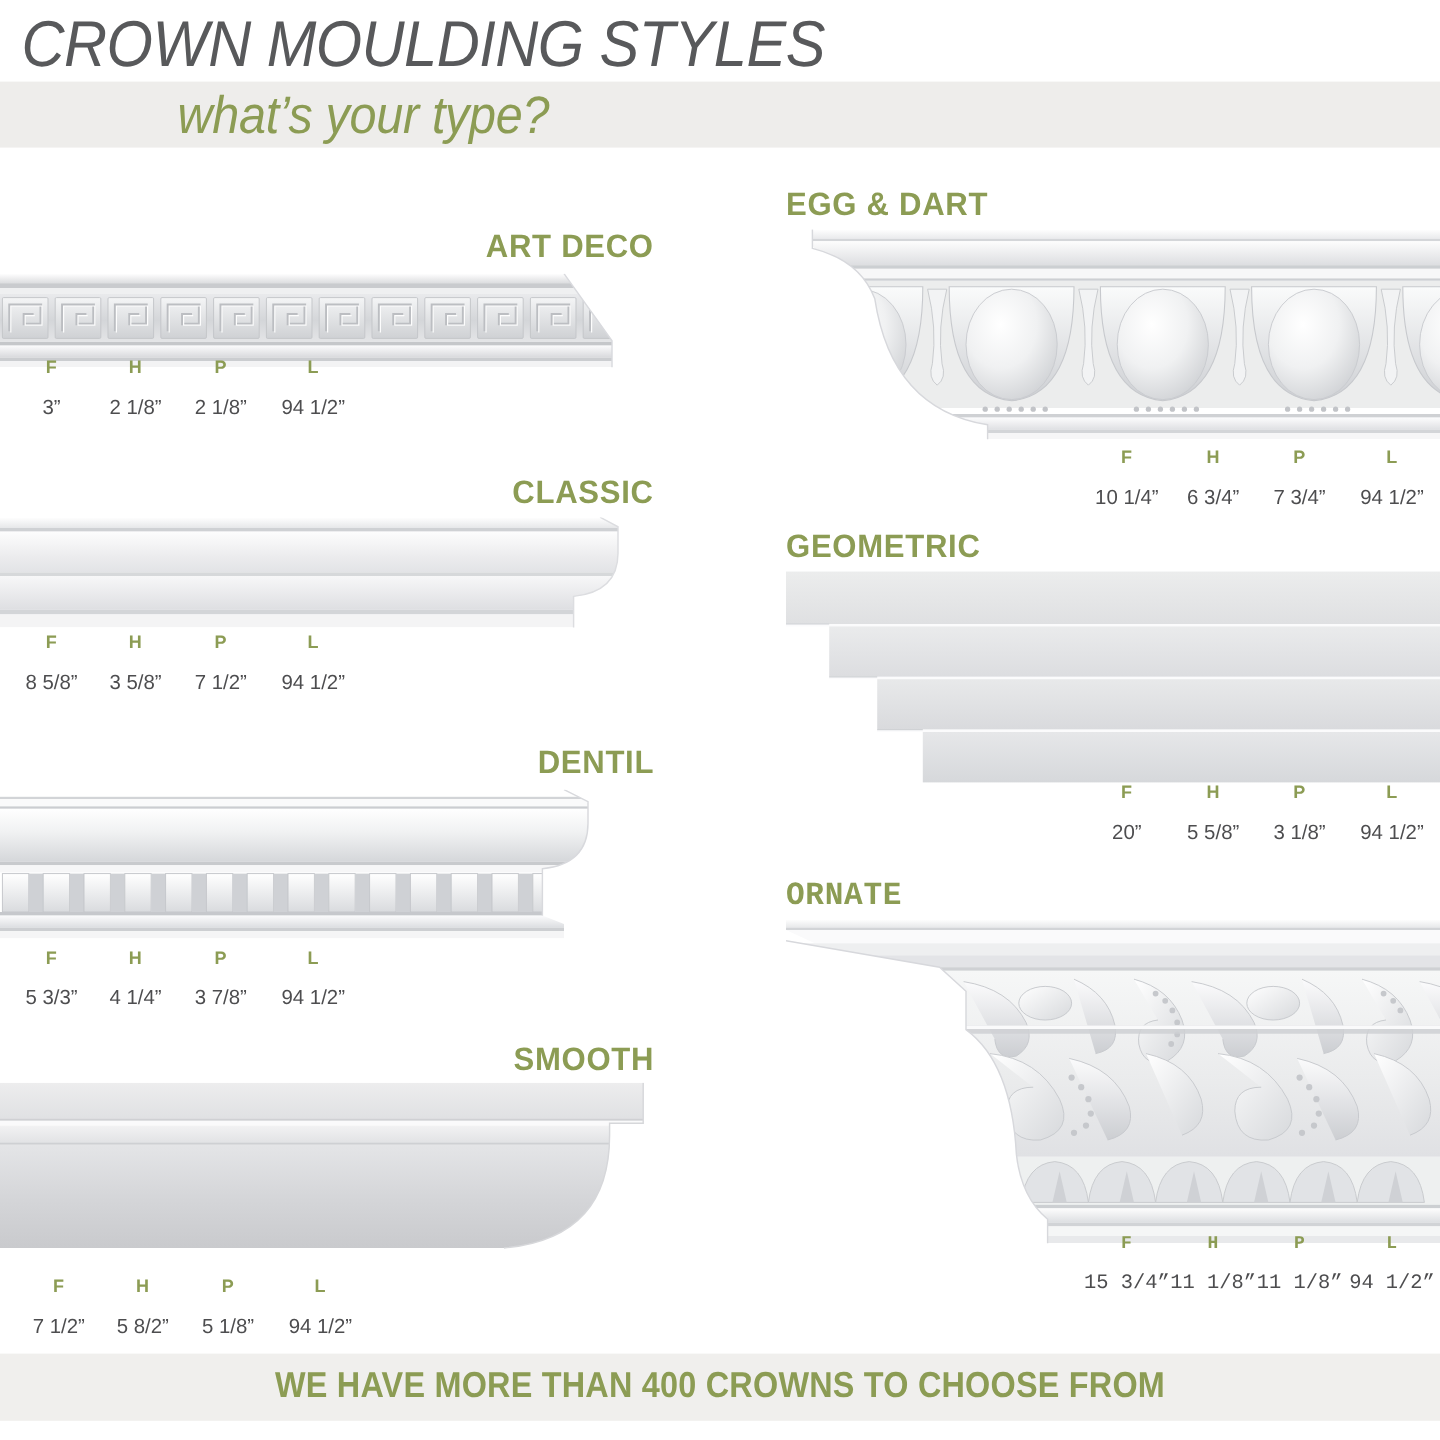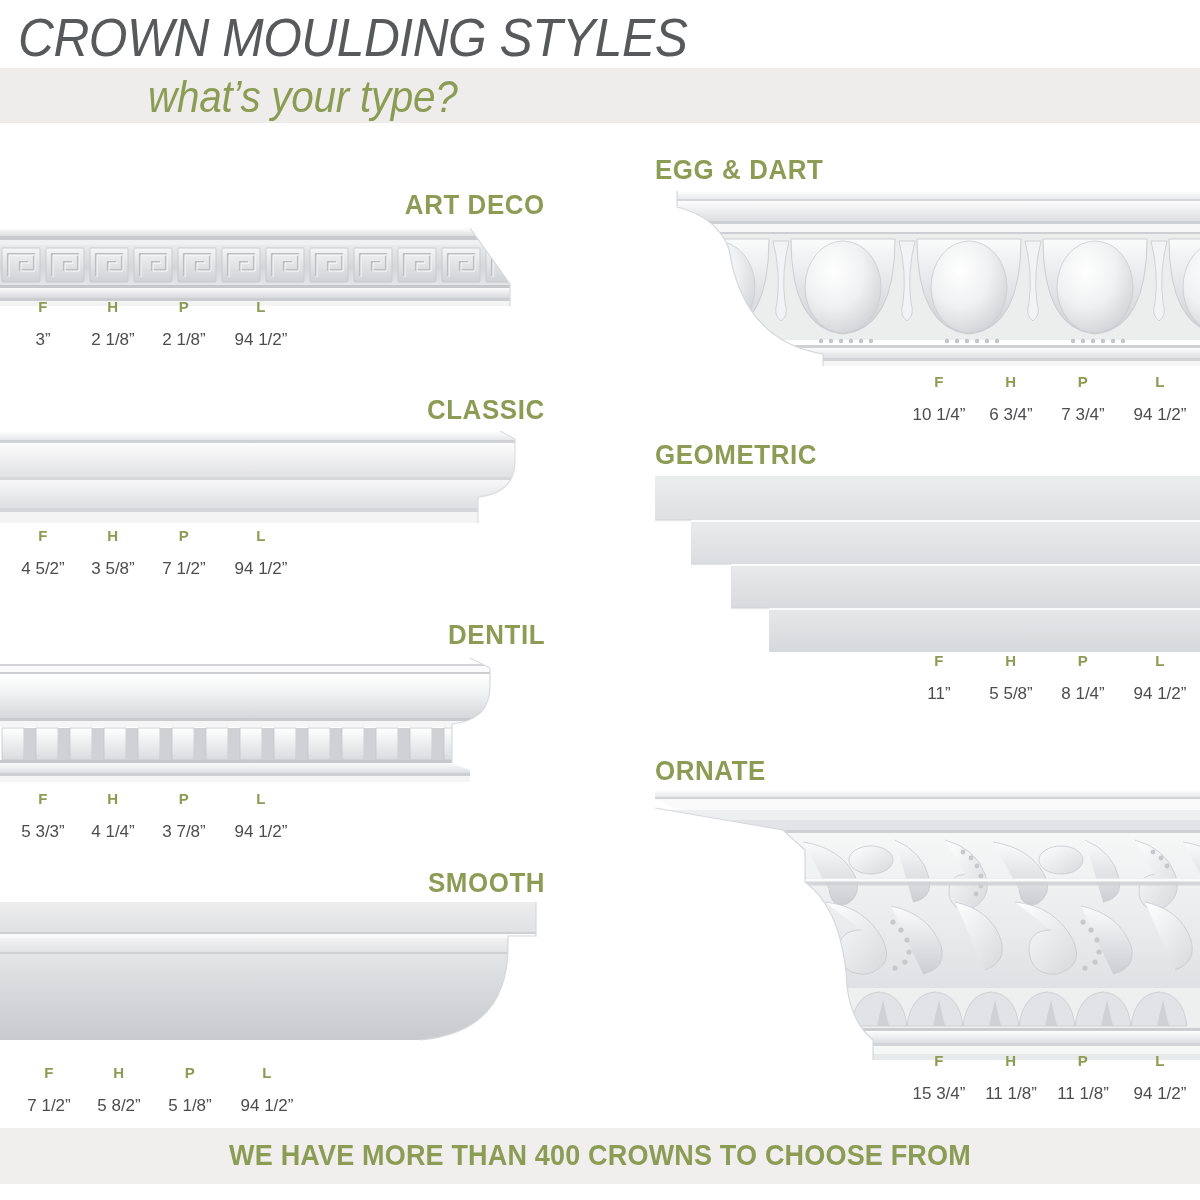--- a/index.html
+++ b/index.html
@@ -207,7 +207,7 @@
     <div class="dims" style="left:8px;top:132px;">
       <div class="col" style="width:70px;">
         <span class="k">F</span>
-        <span class="v">4 5/2”</span>
+        <span class="v">8 5/8”</span>
       </div>
       <div class="col" style="width:70px;">
         <span class="k">H</span>

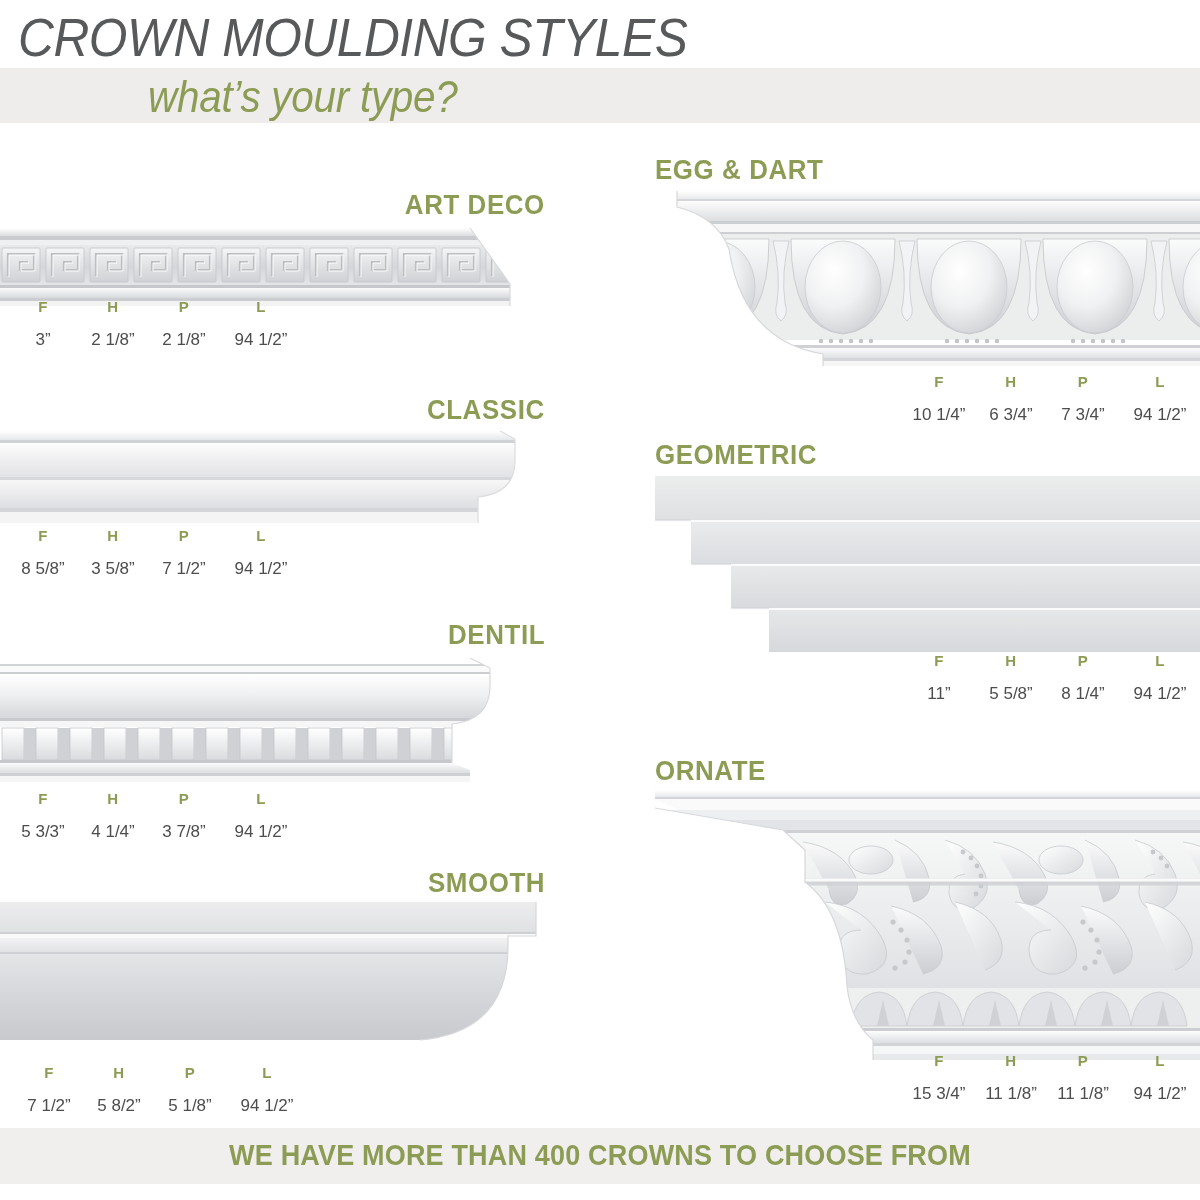--- a/index.html
+++ b/index.html
@@ -508,7 +508,7 @@
     <div class="dims" style="left:248px;top:212px;">
       <div class="col" style="width:72px;">
         <span class="k">F</span>
-        <span class="v">11”</span>
+        <span class="v">20”</span>
       </div>
       <div class="col" style="width:72px;">
         <span class="k">H</span>

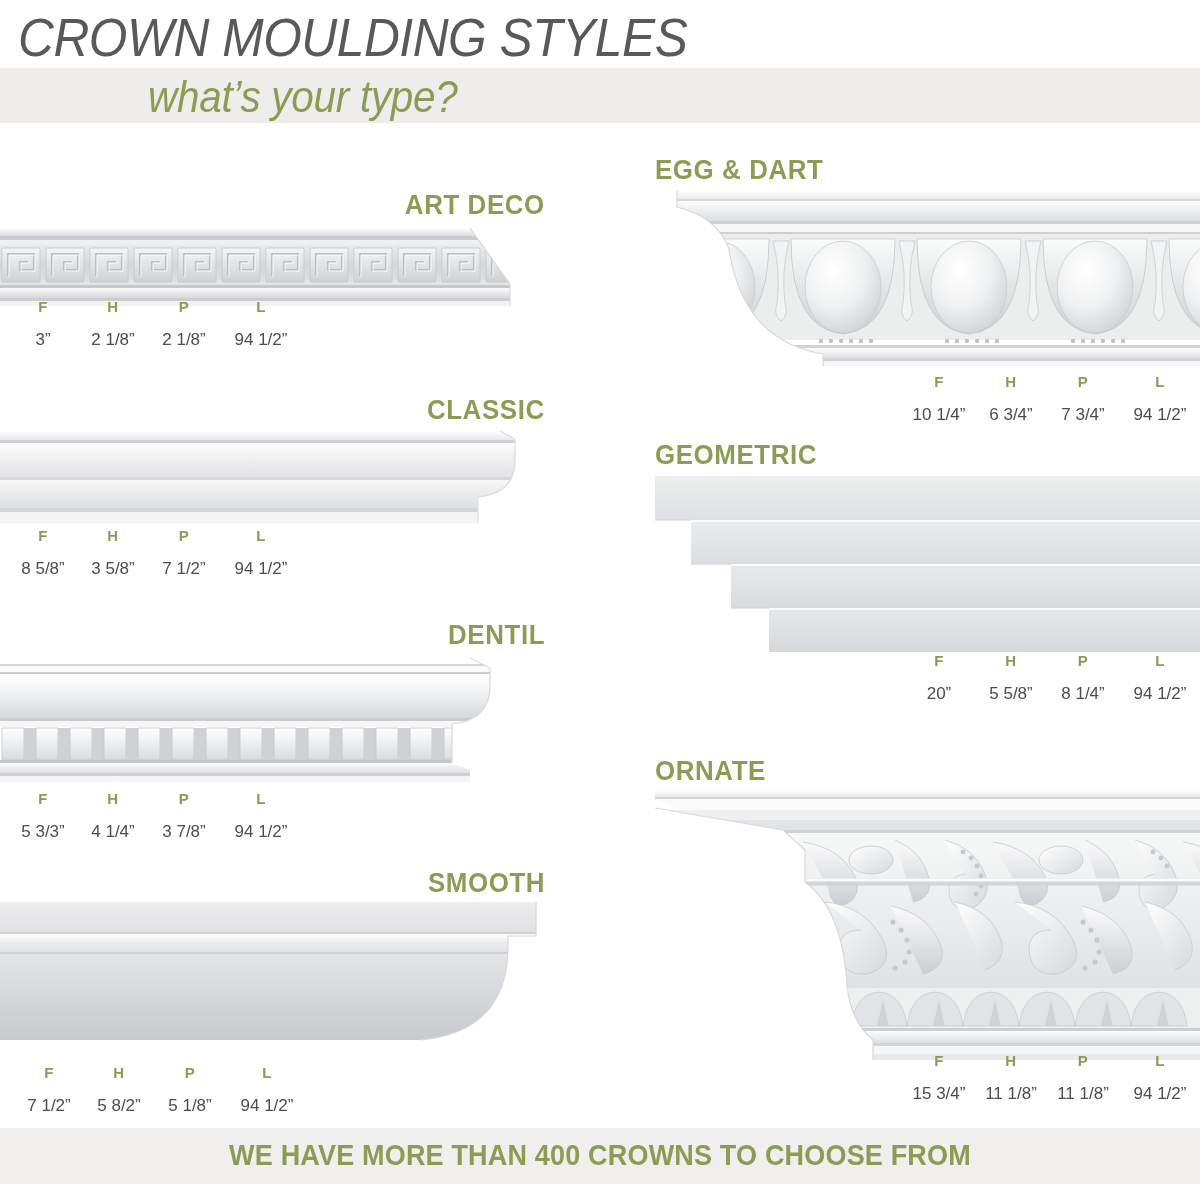--- a/index.html
+++ b/index.html
@@ -516,7 +516,7 @@
       </div>
       <div class="col" style="width:72px;">
         <span class="k">P</span>
-        <span class="v">8 1/4”</span>
+        <span class="v">3 1/8”</span>
       </div>
       <div class="col" style="width:82px;">
         <span class="k">L</span>

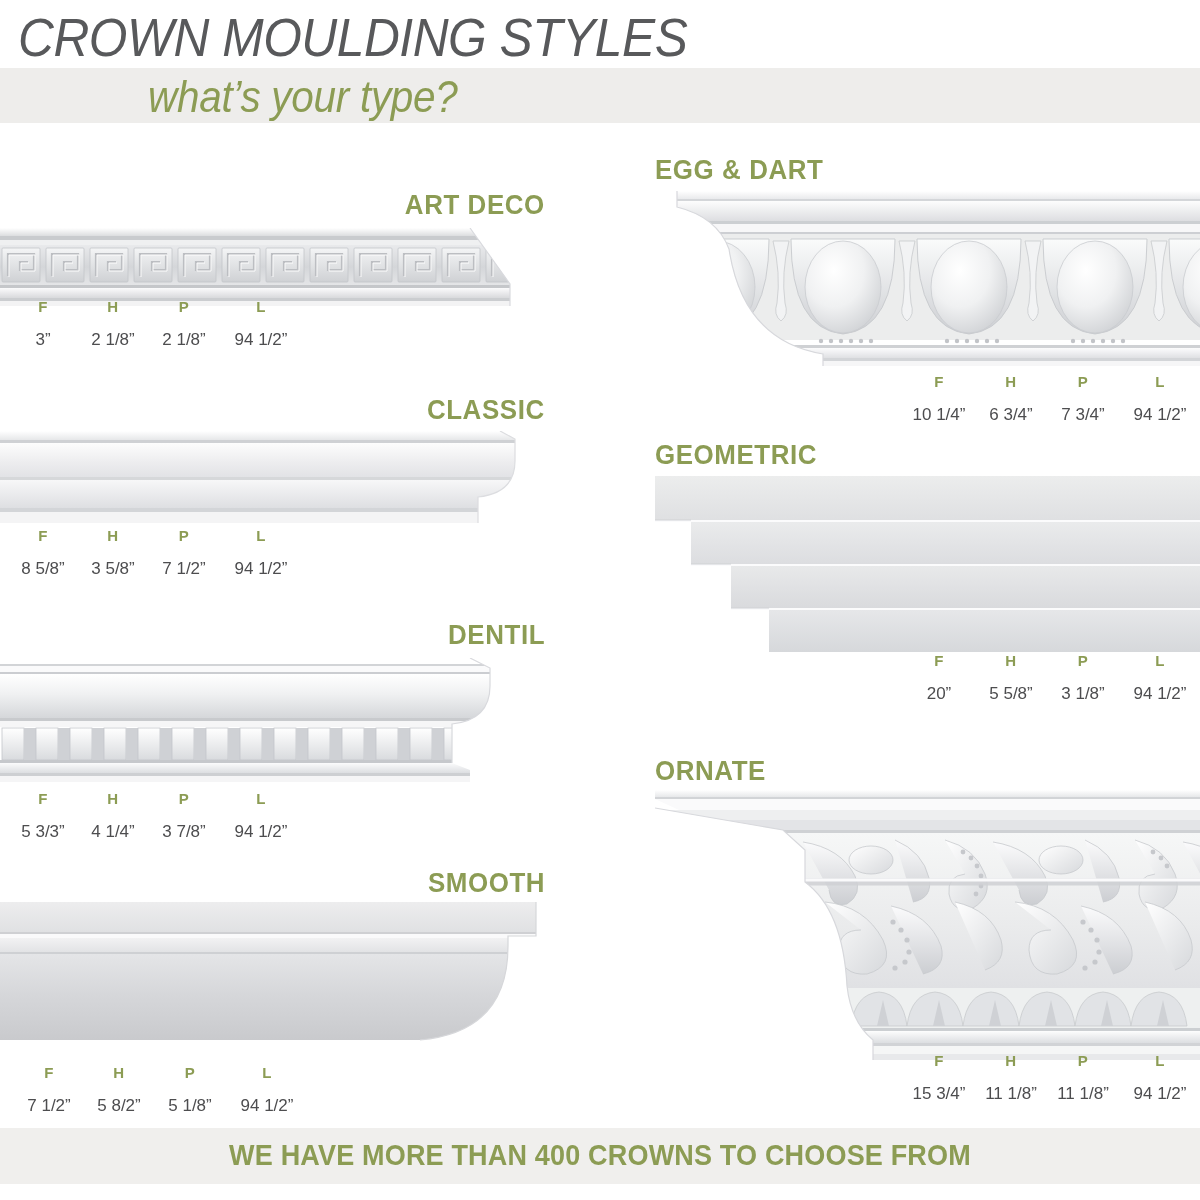--- a/index.html
+++ b/index.html
@@ -525,7 +525,7 @@
     </div>
   </div>
 
-  <div class="section" style="left:655px;top:756px;width:545px;height:360px;">
+  <div class="section" style="left:655px;top:732px;width:545px;height:360px;font-family:Liberation Mono, monospace;">
     <div class="sect-title left" style="top:0;">ORNATE</div>
 
     <div class="art" style="left:0;top:34px;width:545px;height:280px;">

